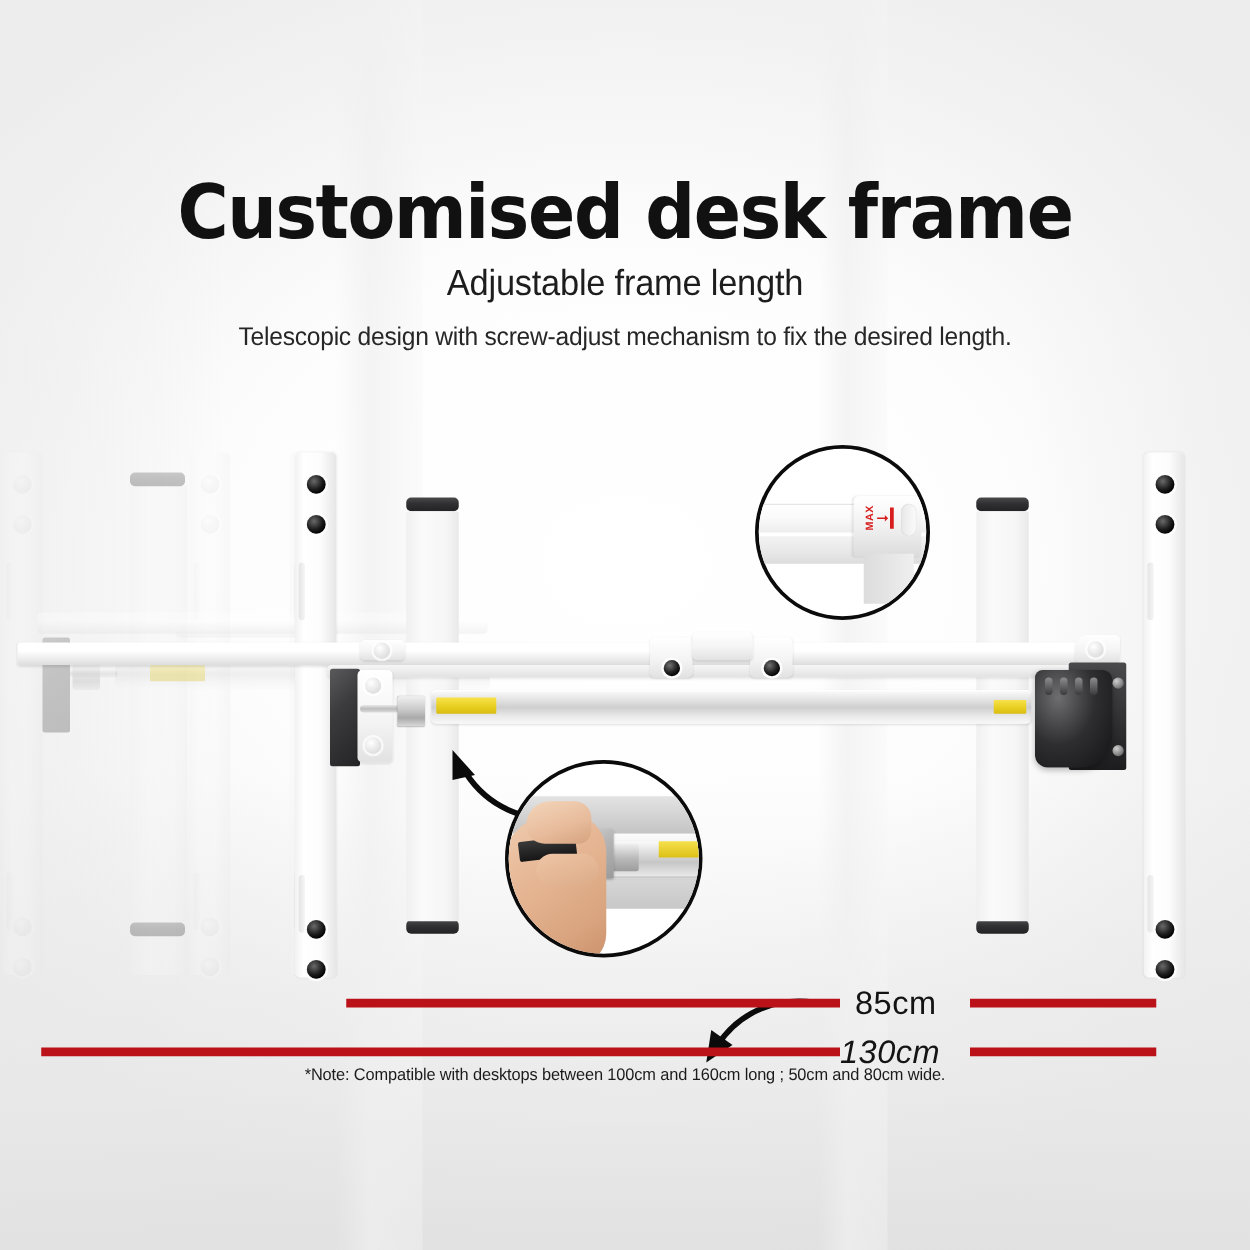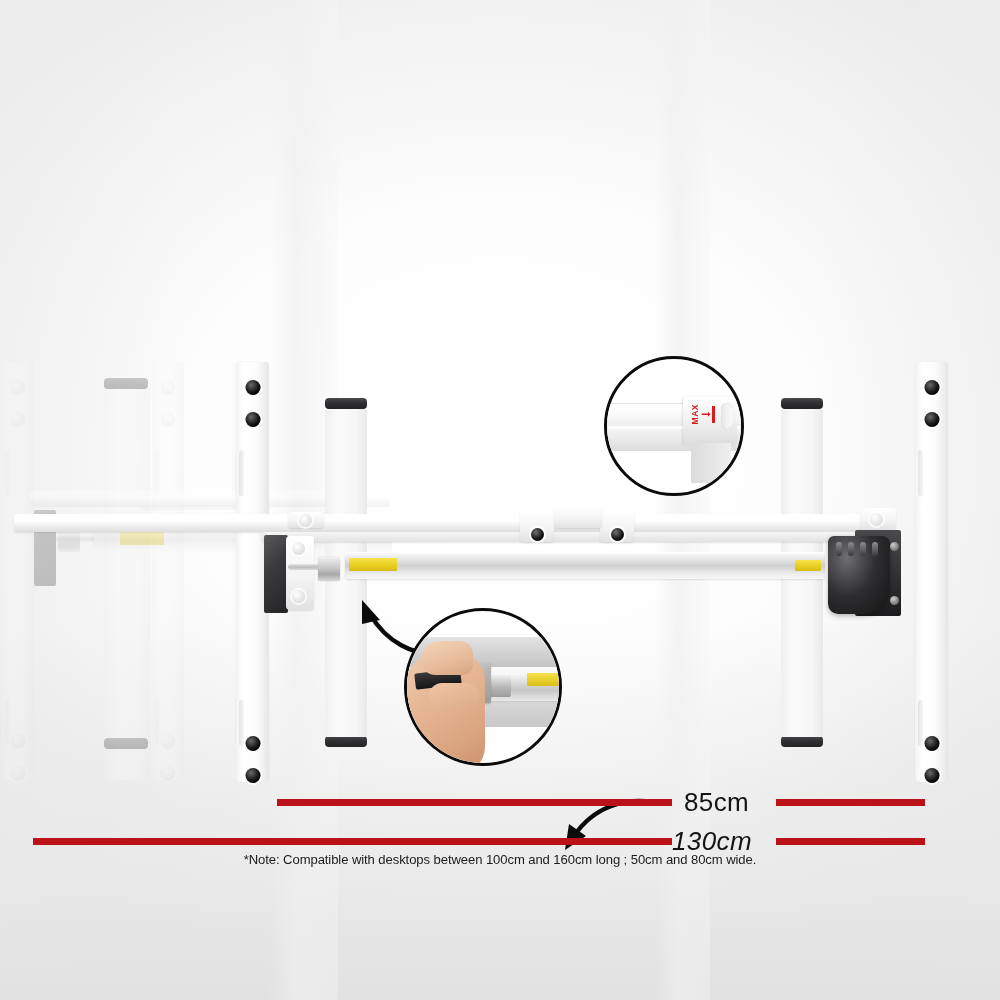--- a/index.html
+++ b/index.html
@@ -415,6 +415,11 @@
   <div class="bg-seam" style="left:268px;"></div>
   <div class="bg-seam" style="left:655px;width:55px;"></div>
 
+  <div class="heading-block">
+    <h1 class="title">Customised desk frame</h1>
+    <p class="subtitle">Adjustable frame length</p>
+    <p class="tagline">Telescopic design with screw-adjust mechanism to fix the desired length.</p>
+  </div>
 
   <div class="stage">
 

